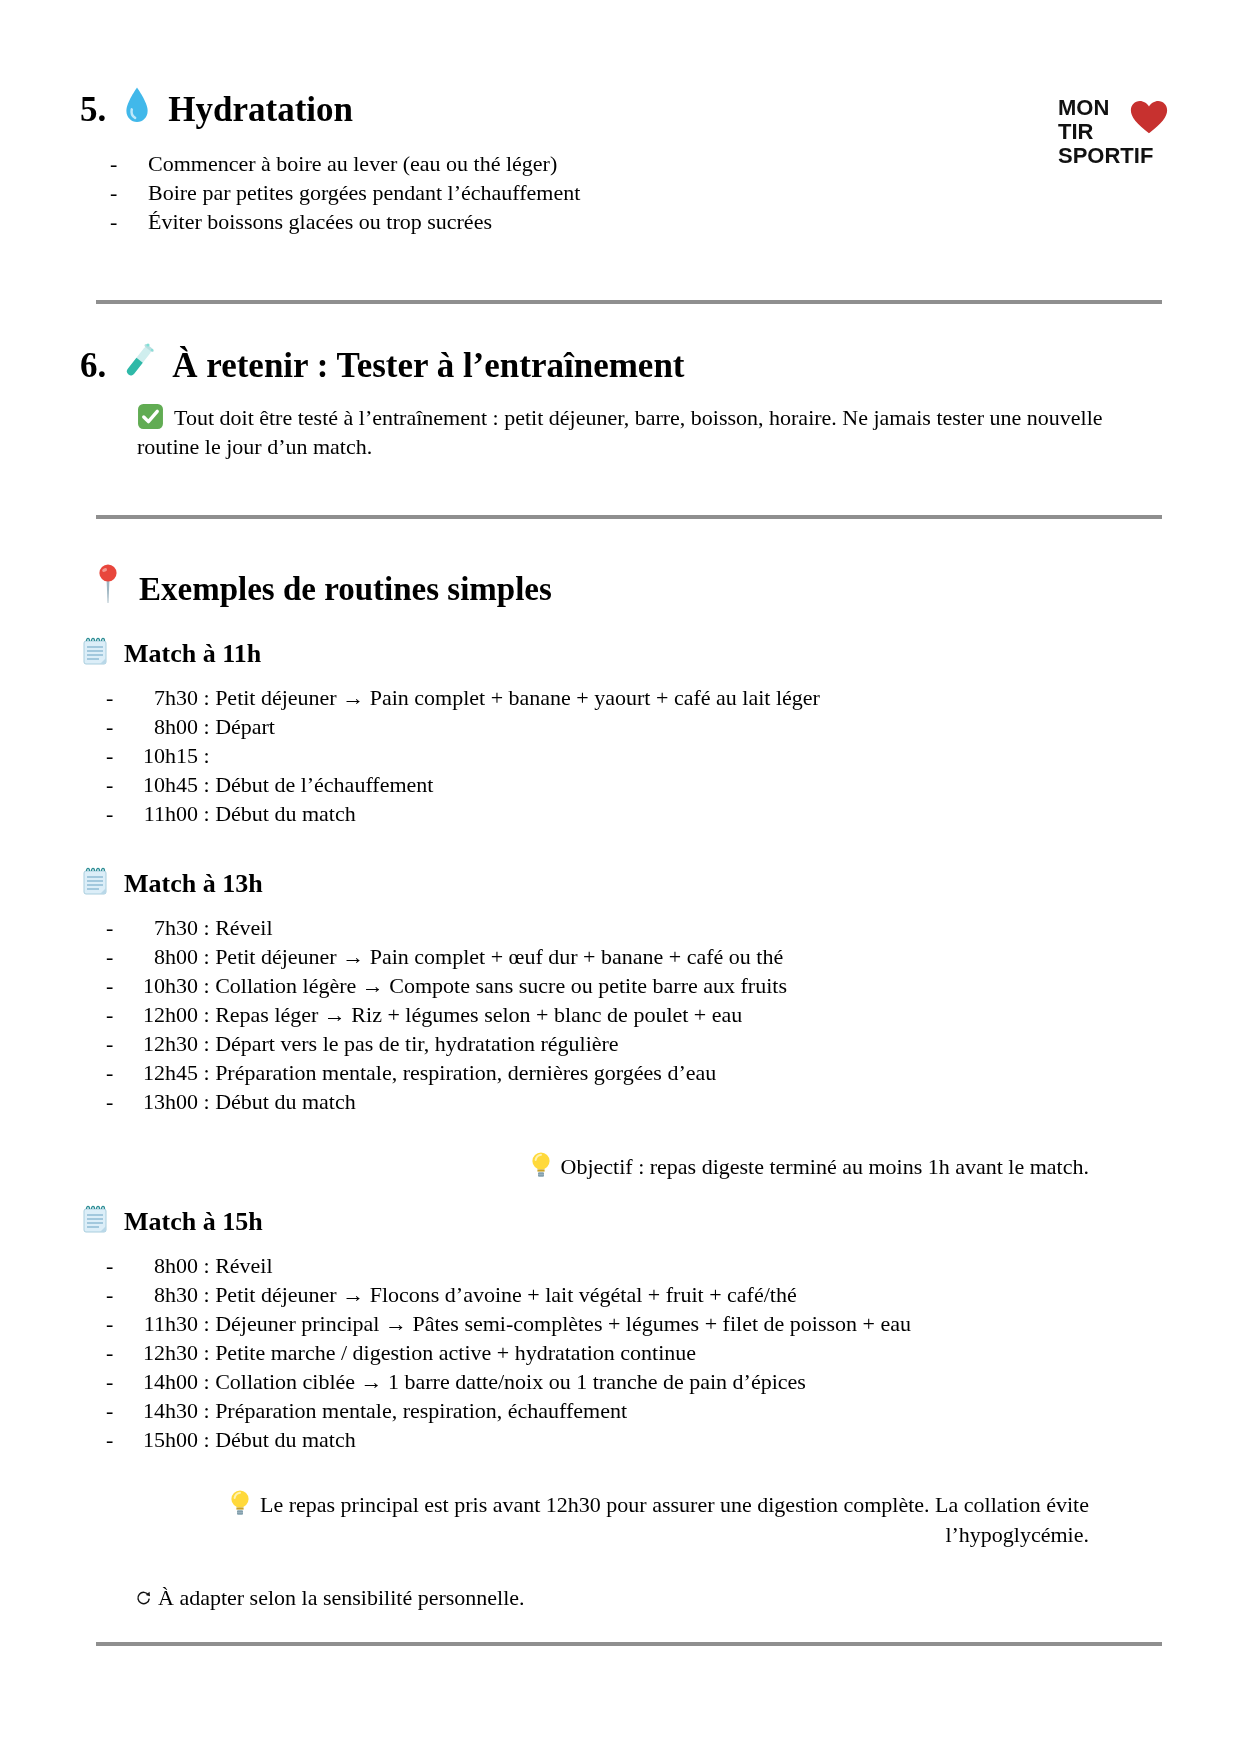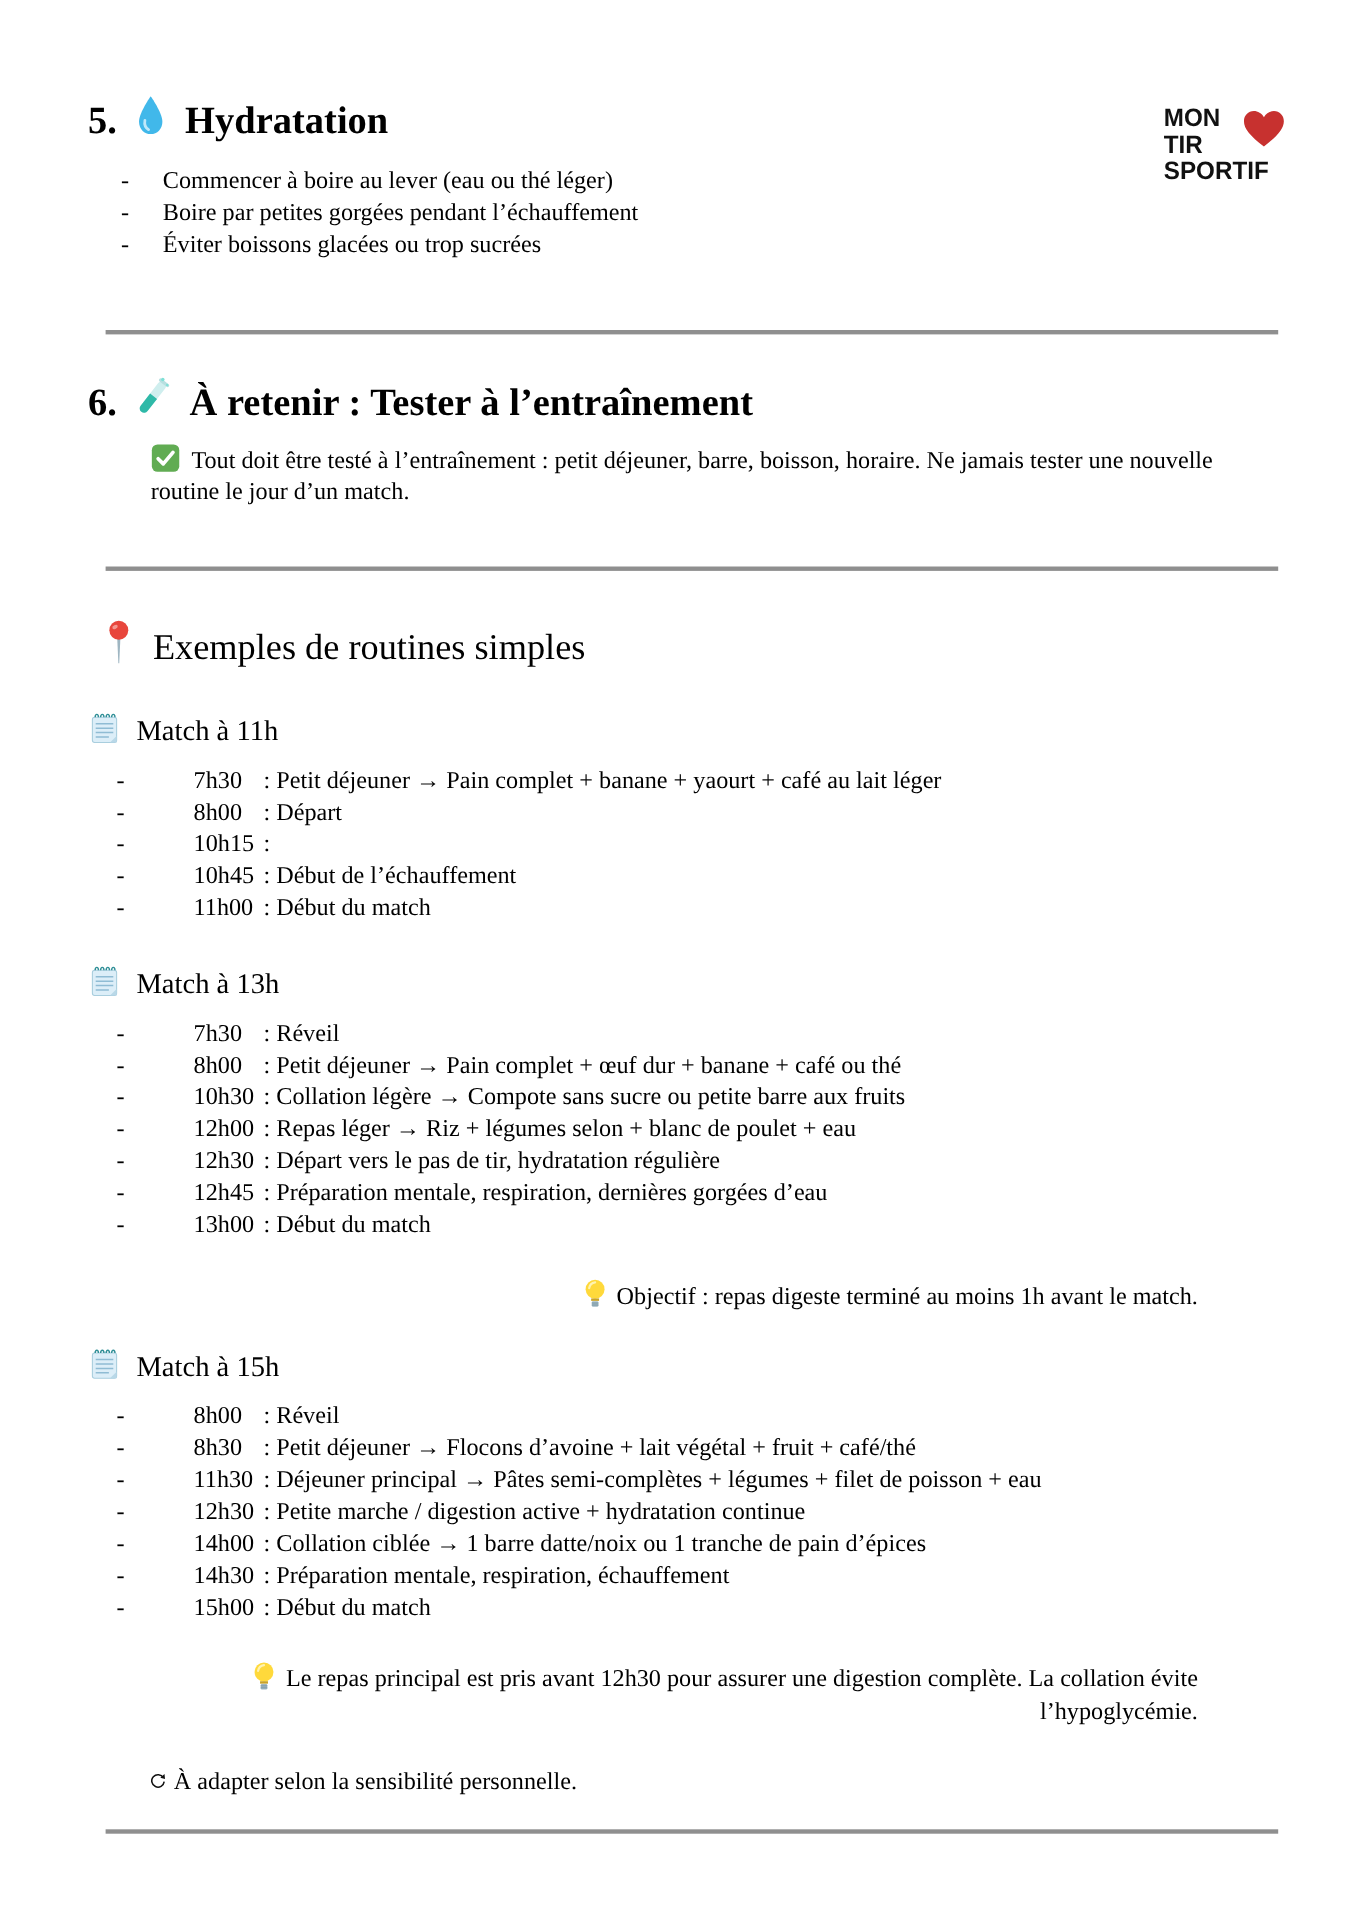--- a/index.html
+++ b/index.html
@@ -20,7 +20,7 @@
                font-weight:700;margin:0;line-height:41px;}
   .num-heading .num{display:inline-block;}
   .routines-title{display:flex;align-items:center;gap:18px;font-size:33px;
-                  font-weight:400;margin:44px 0 0 15px;line-height:40px;}
+                  font-weight:700;margin:44px 0 0 15px;line-height:40px;}
   .match-title{display:flex;align-items:center;gap:14px;font-size:26px;
                font-weight:400;margin:30px 0 10px 0;line-height:31px;}
   .match-block + .match-block .match-title{margin-top:36px;}

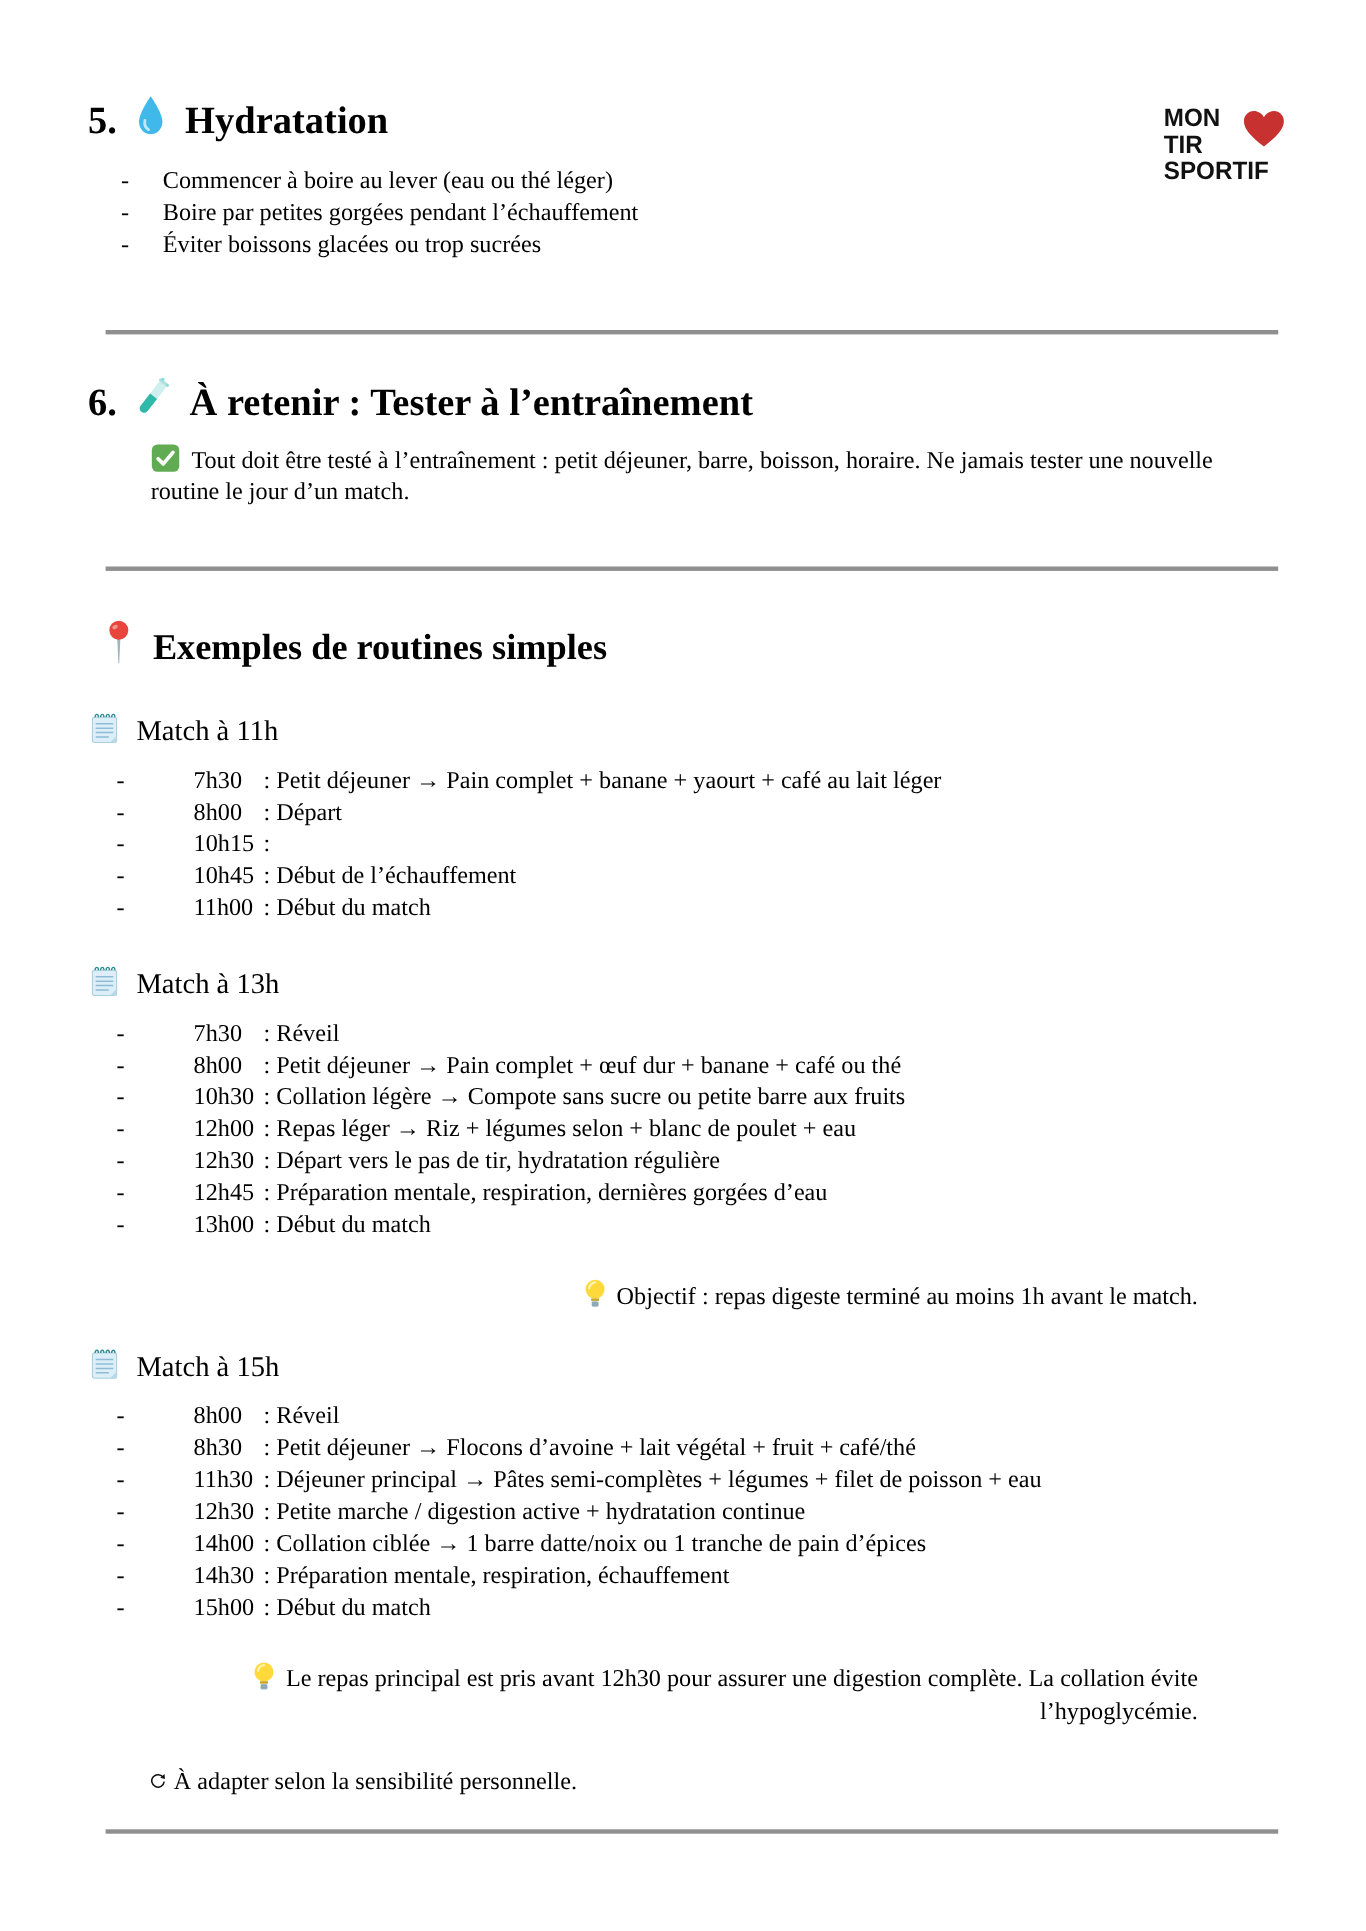--- a/index.html
+++ b/index.html
@@ -22,7 +22,7 @@
   .routines-title{display:flex;align-items:center;gap:18px;font-size:33px;
                   font-weight:700;margin:44px 0 0 15px;line-height:40px;}
   .match-title{display:flex;align-items:center;gap:14px;font-size:26px;
-               font-weight:400;margin:30px 0 10px 0;line-height:31px;}
+               font-weight:700;margin:20px 0 10px 0;line-height:31px;}
   .match-block + .match-block .match-title{margin-top:36px;}
 
   

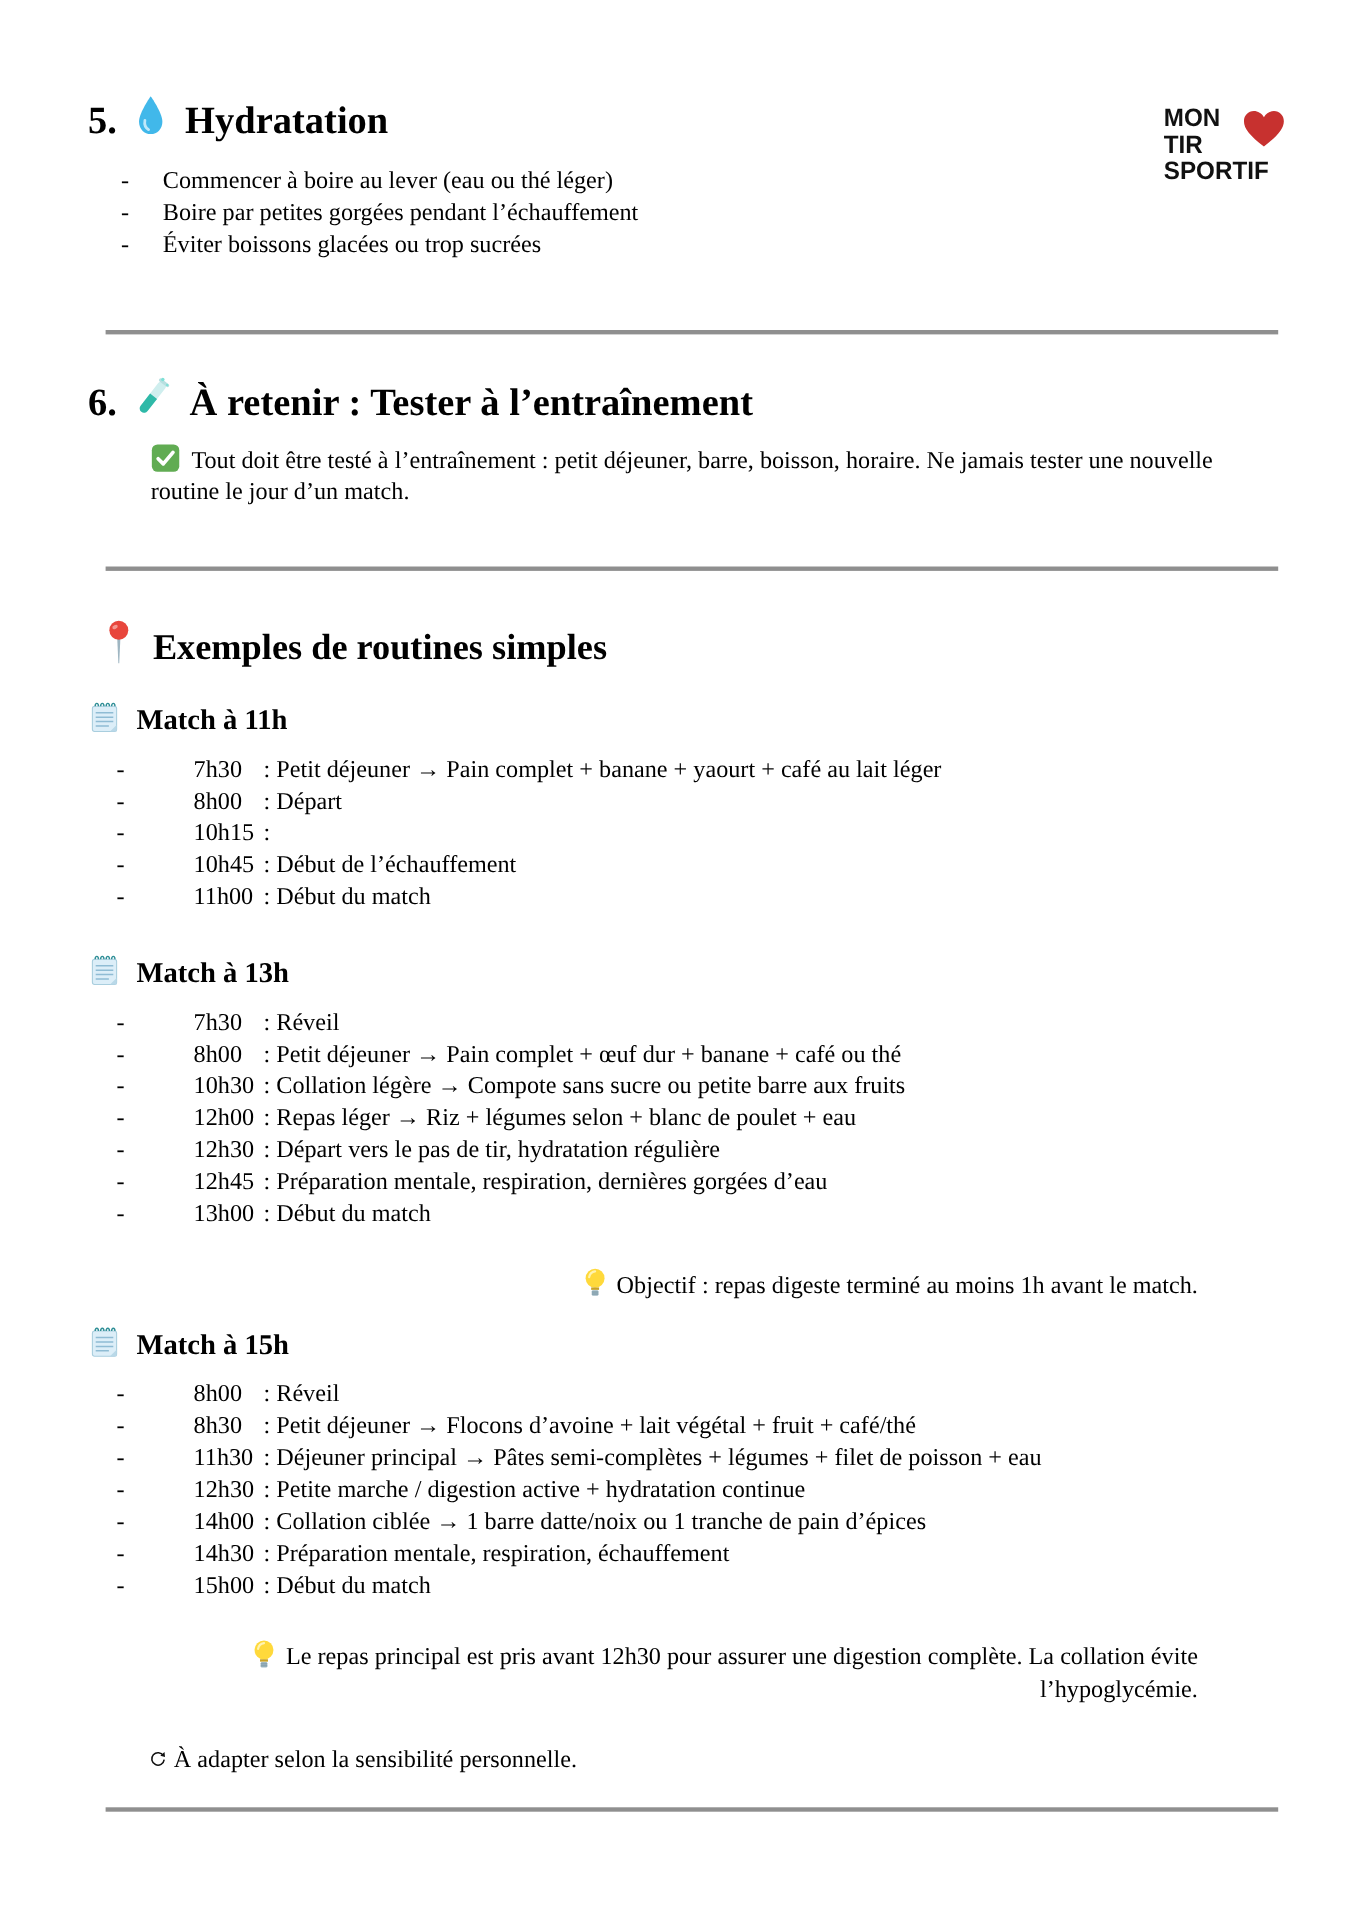--- a/index.html
+++ b/index.html
@@ -31,7 +31,7 @@
   .simple-list{margin-top:16px;}
   .simple-list .dash{width:38px;margin-left:30px;flex:0 0 auto;}
   .timed-list .dash{width:34px;margin-left:26px;flex:0 0 auto;}
-  .timed-list .time{width:58px;flex:0 0 auto;white-space:pre;margin-left:36px;}
+  .timed-list .time{width:58px;text-align:right;flex:0 0 auto;white-space:pre;}
   .timed-list .sep{white-space:pre;}
 
   

